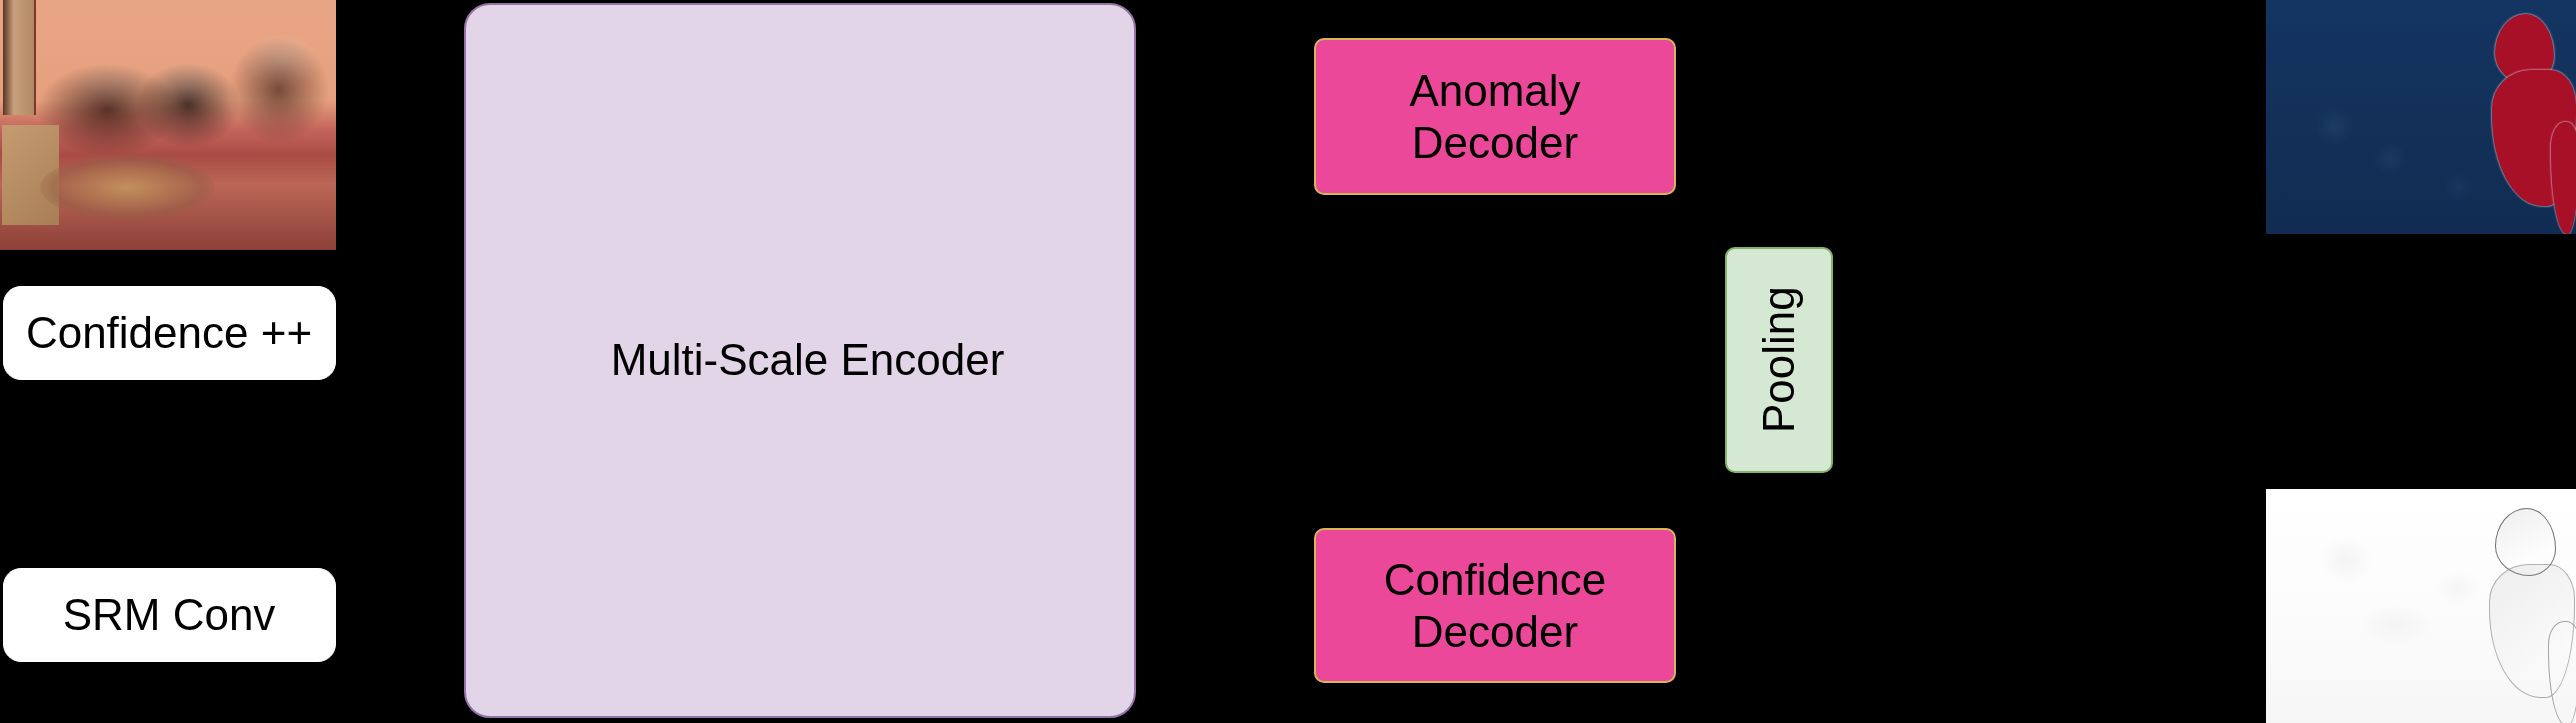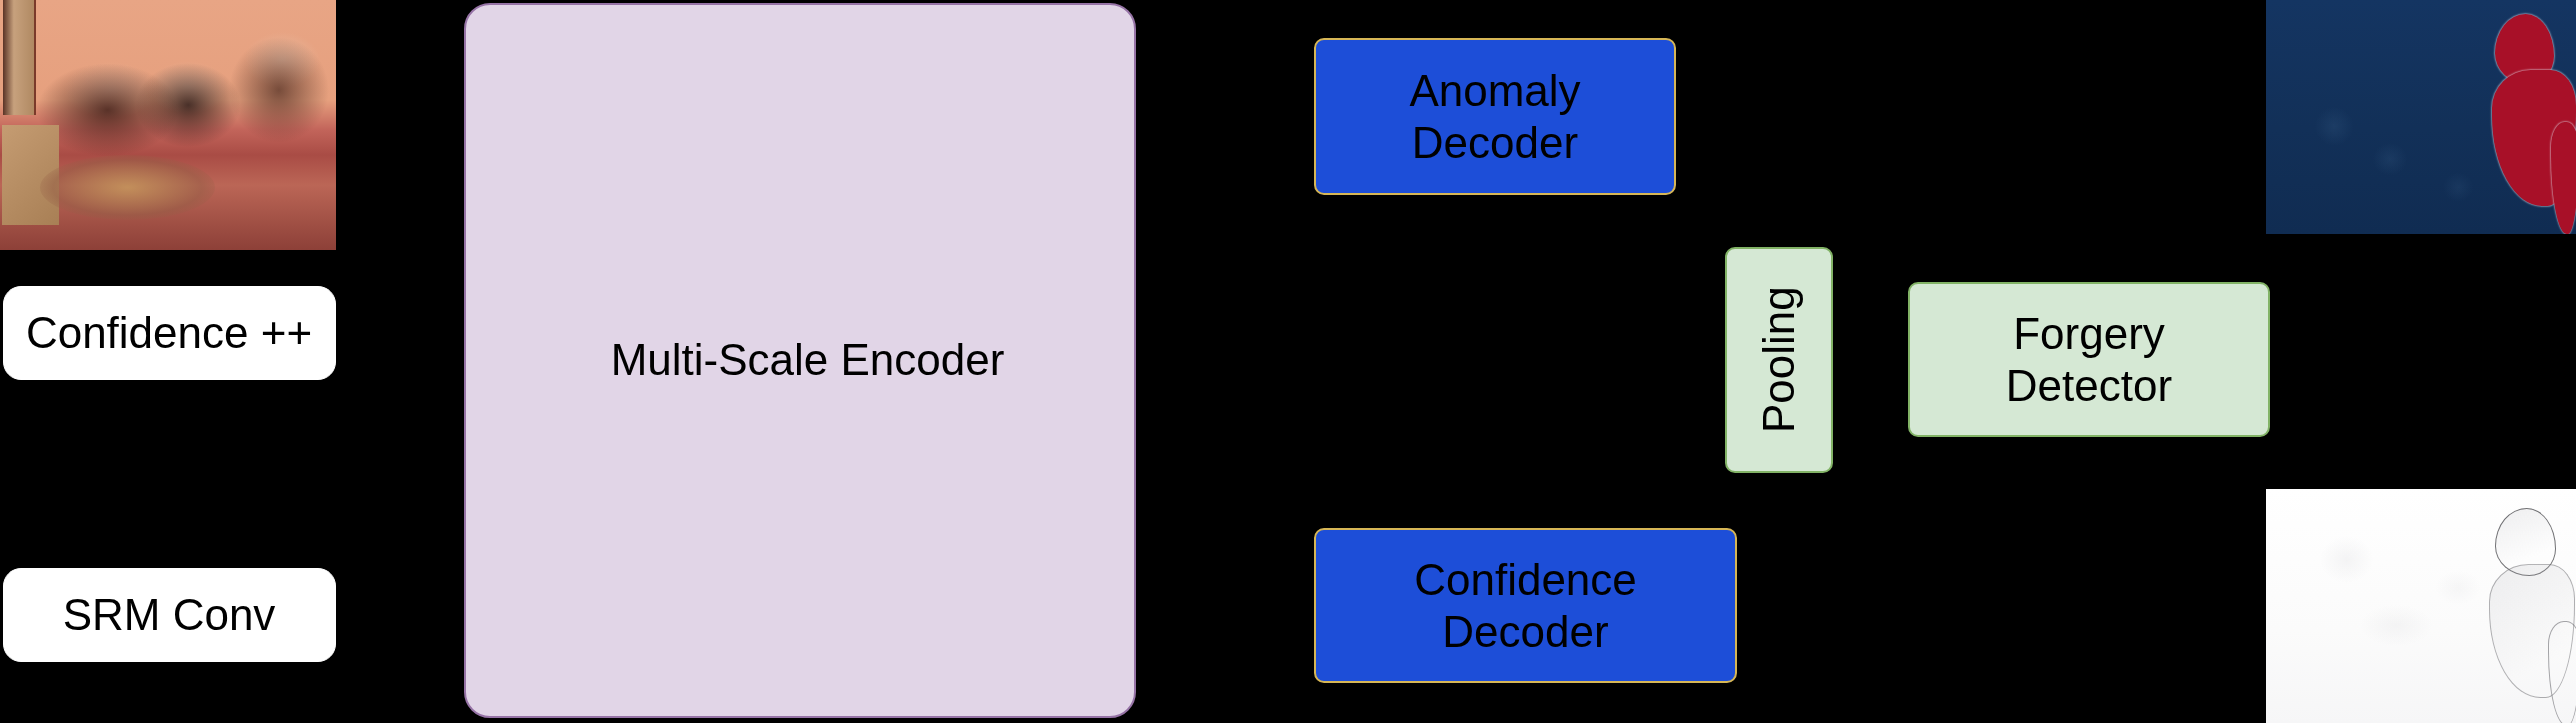--- a/index.html
+++ b/index.html
@@ -46,7 +46,7 @@
   }
 
   .node.yellow {
-    background: #1d4ed8;
+    background: #ec4899;
     border: 2.5px solid #d6b656;
     border-radius: 10px;
     font-size: 44px;

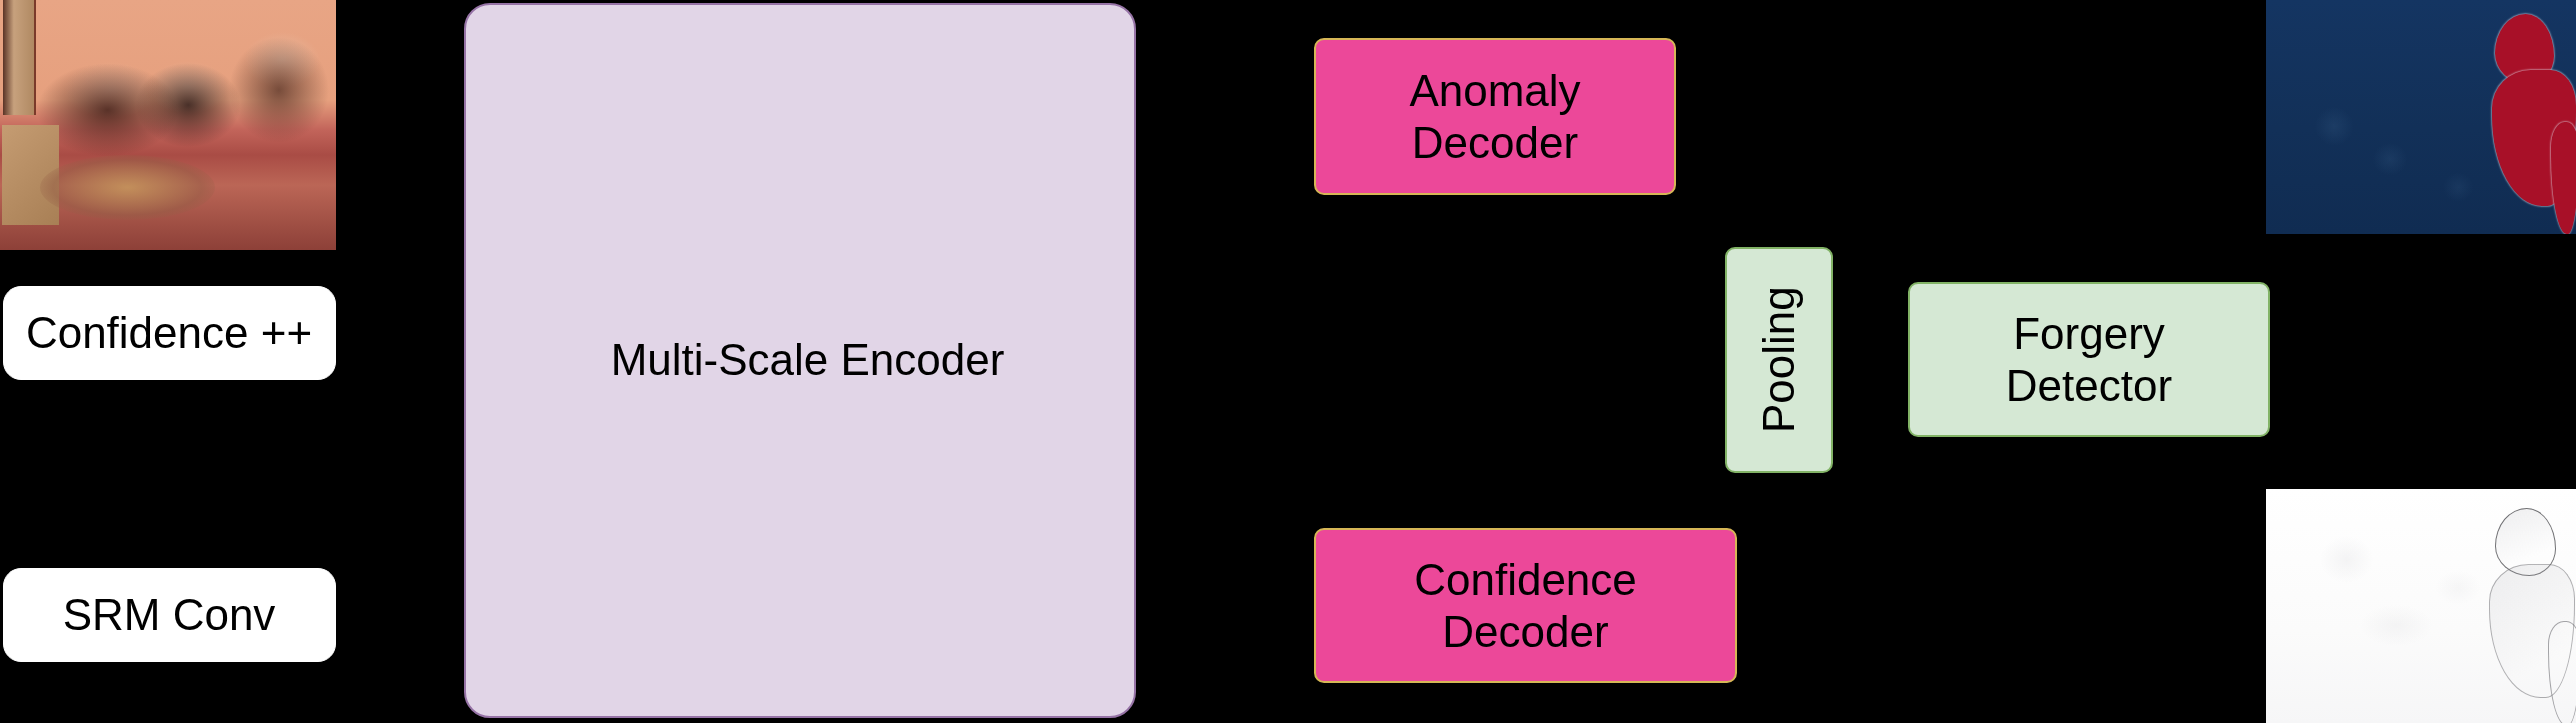--- a/index.html
+++ b/index.html
@@ -228,10 +228,6 @@
     <span>Pooling</span>
   </div>
 
-  <div class="node green" style="left:1908px; top:282px; width:362px; height:155px;">
-    <span>Forgery
-Detector</span>
-  </div>
 
   <div class="img-panel heatmap-output" style="left:2266px; top:0px; width:310px; height:234px;">
     <div class="blob blob-head"></div>

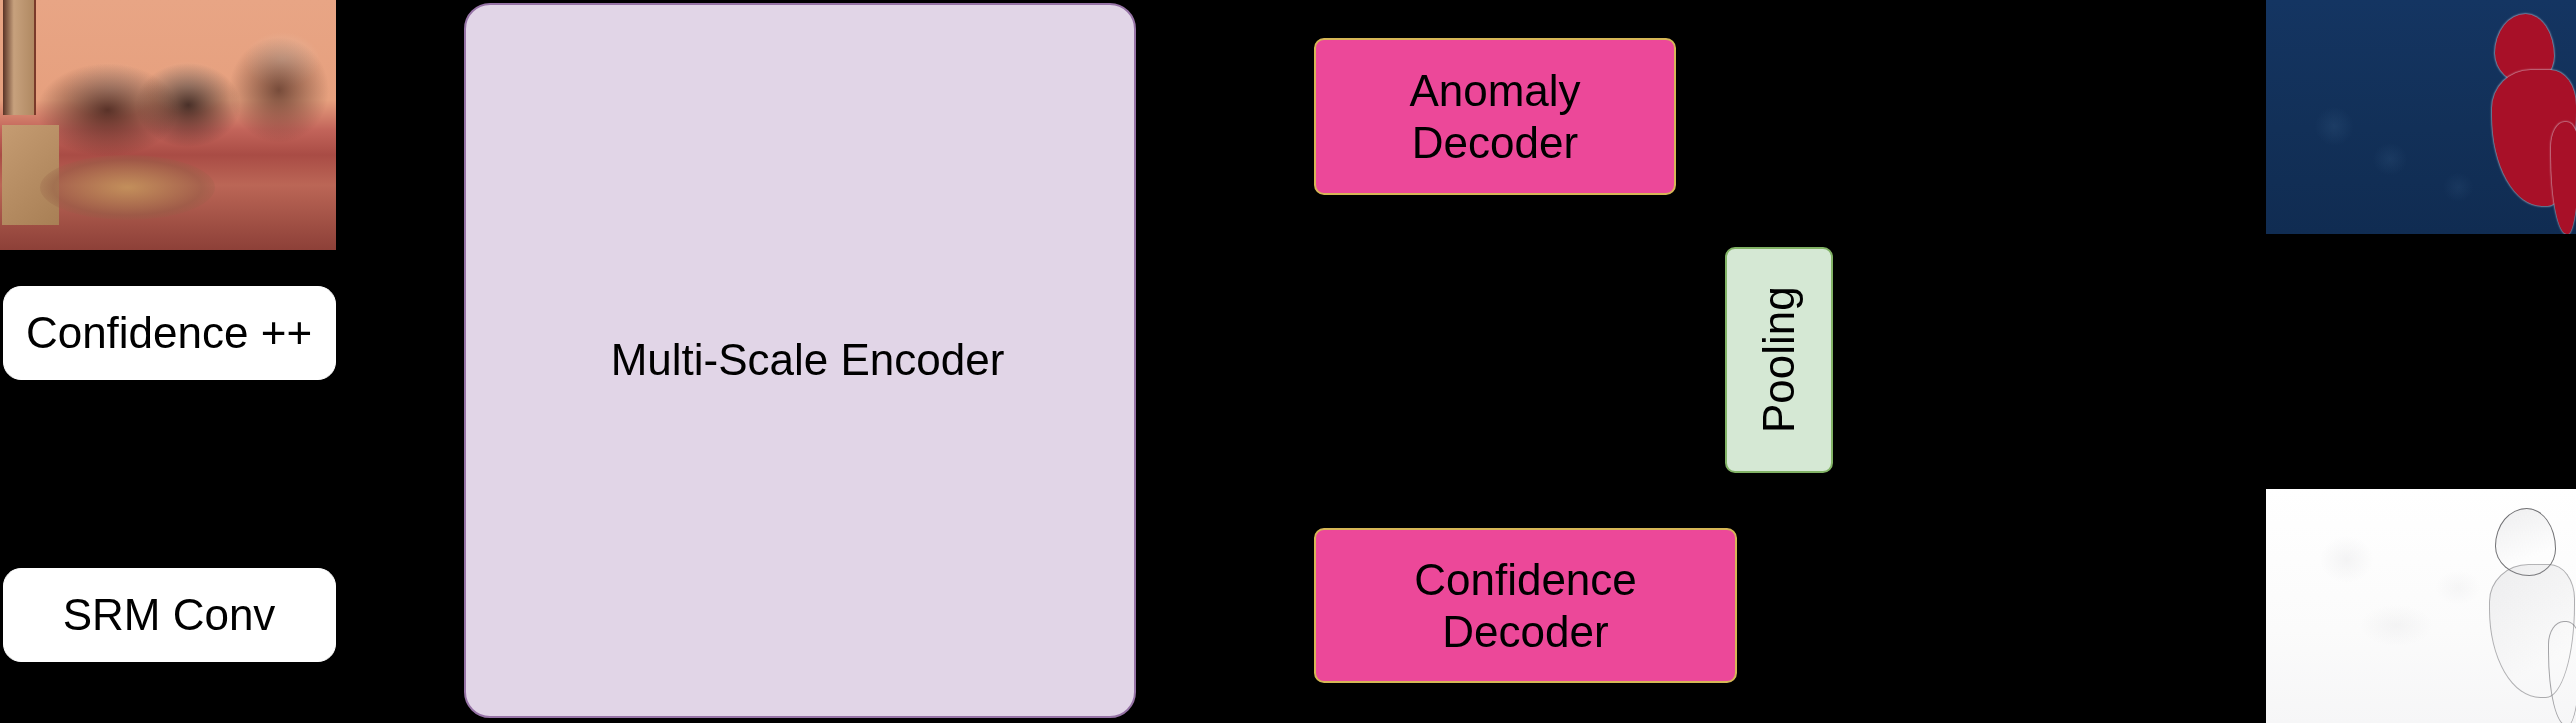--- a/index.html
+++ b/index.html
@@ -219,7 +219,7 @@
 Decoder</span>
   </div>
 
-  <div class="node yellow" style="left:1314px; top:528px; width:423px; height:155px;">
+  <div class="node yellow" style="left:1314px; top:528px; width:362px; height:155px;">
     <span>Confidence
 Decoder</span>
   </div>

